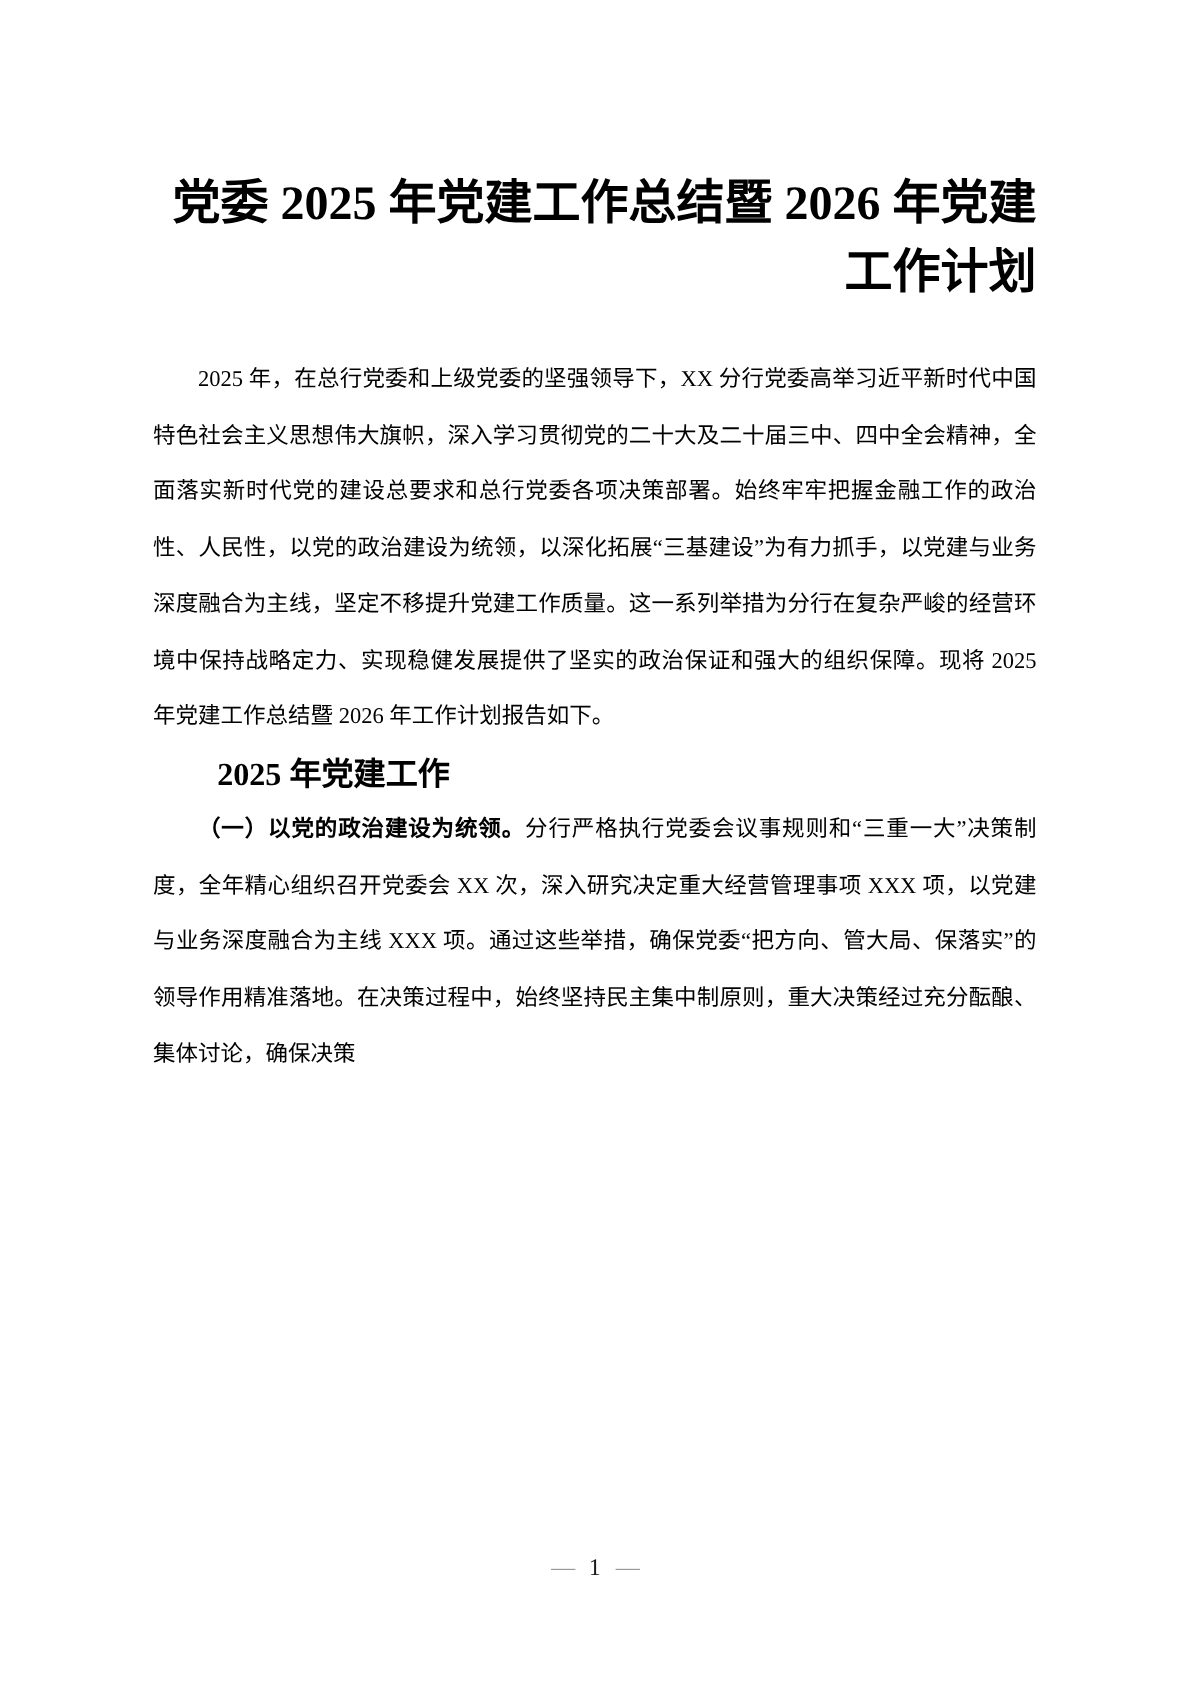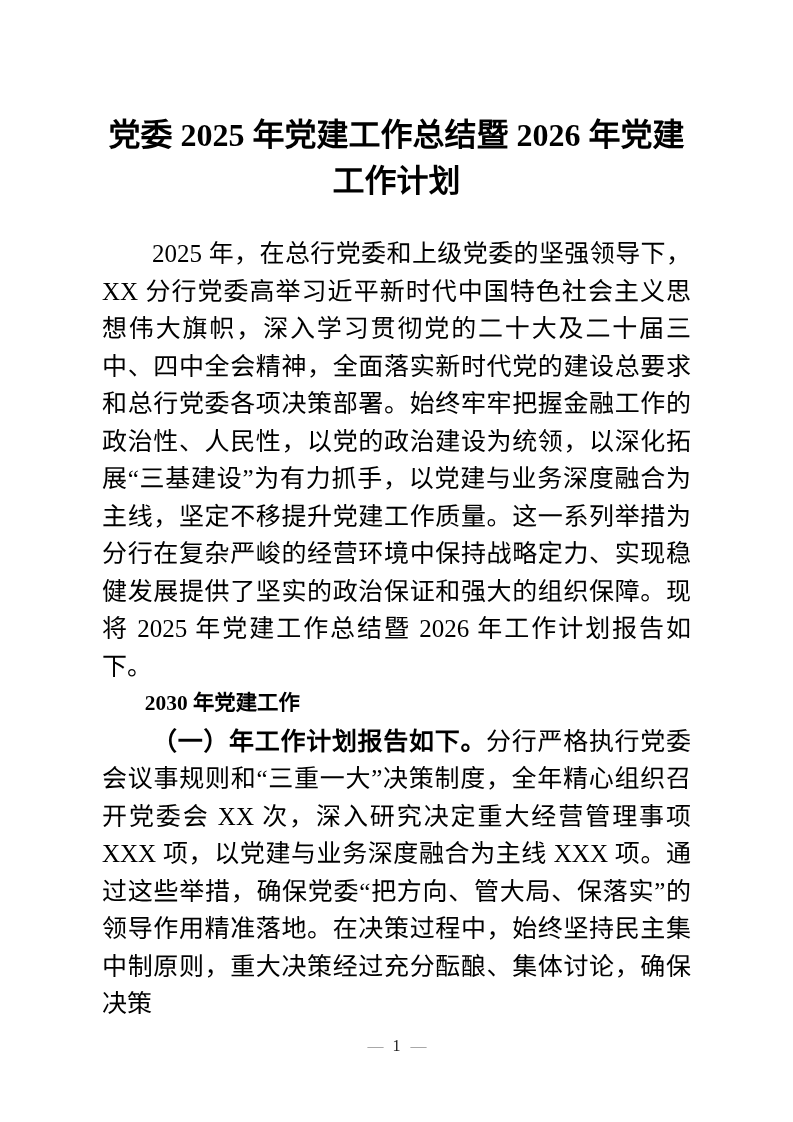--- a/index.html
+++ b/index.html
@@ -27,7 +27,7 @@
     font-weight: bold;
     font-size: 32px;
     line-height: 46px;
-    text-align: center;
+    text-align: right;
   }
   .para {
     margin: 0;

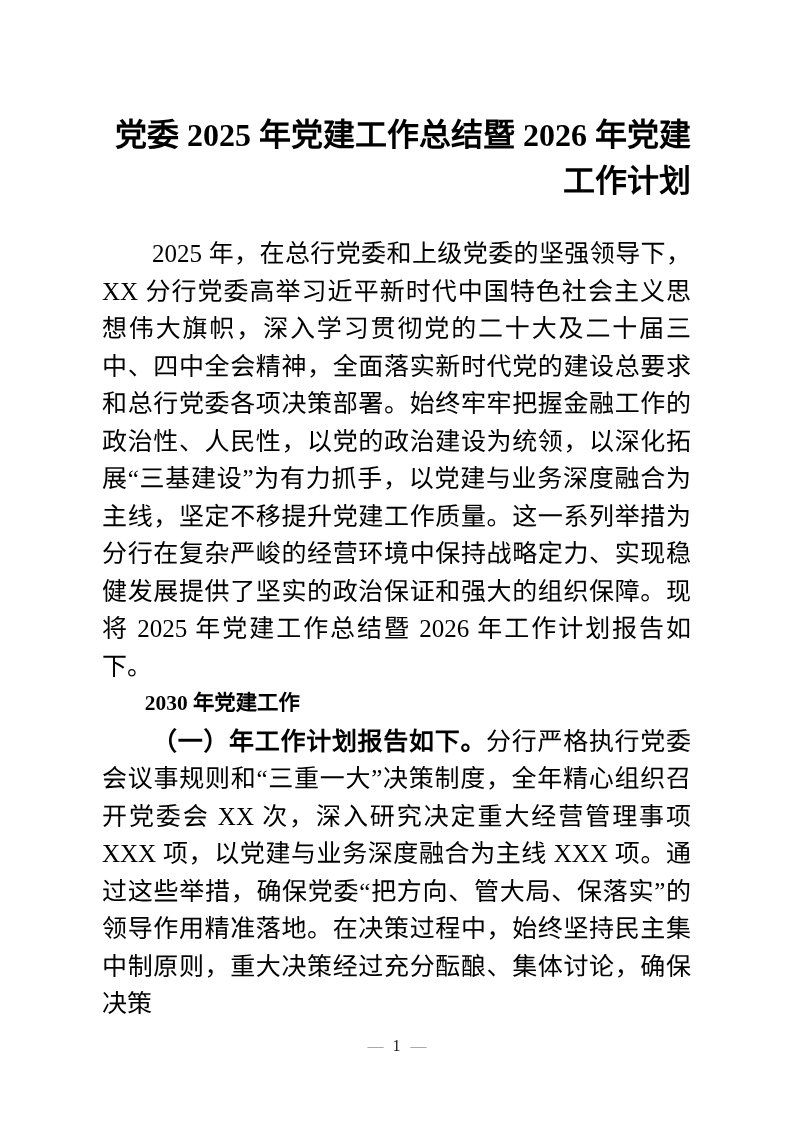--- a/index.html
+++ b/index.html
@@ -33,7 +33,7 @@
     margin: 0;
     font-family: "Liberation Serif", "DejaVu Serif", serif;
     font-weight: normal;
-    font-size: 25px;
+    font-size: 15px;
     line-height: 37.5px;
     text-align: justify;
     text-indent: 2em;

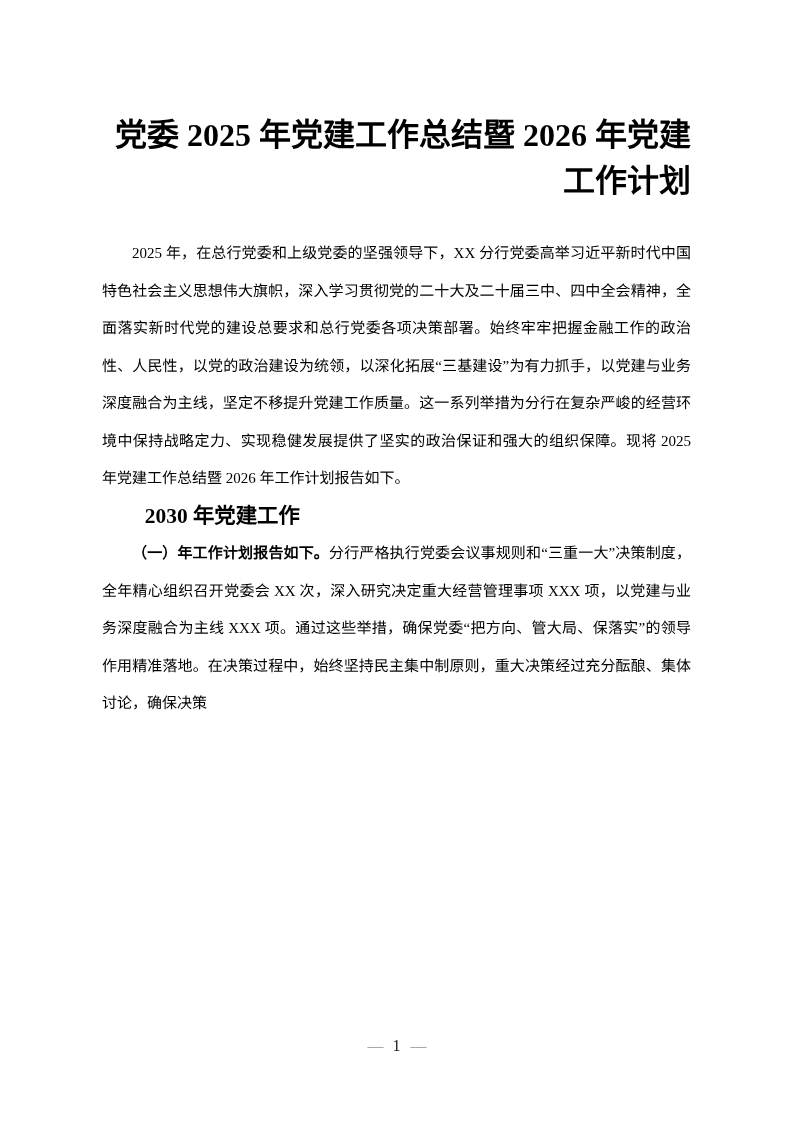--- a/index.html
+++ b/index.html
@@ -90,7 +90,7 @@
 
     <p class="para">2025 年，在总行党委和上级党委的坚强领导下，XX 分行党委高举习近平新时代中国特色社会主义思想伟大旗帜，深入学习贯彻党的二十大及二十届三中、四中全会精神，全面落实新时代党的建设总要求和总行党委各项决策部署。始终牢牢把握金融工作的政治性、人民性，以党的政治建设为统领，以深化拓展“三基建设”为有力抓手，以党建与业务深度融合为主线，坚定不移提升党建工作质量。这一系列举措为分行在复杂严峻的经营环境中保持战略定力、实现稳健发展提供了坚实的政治保证和强大的组织保障。现将 2025 年党建工作总结暨 2026 年工作计划报告如下。</p>
 
-    <p class="section-label">2030 年党建工作</p>
+    <p class="section-label">2025 年党建工作</p>
 
 
 

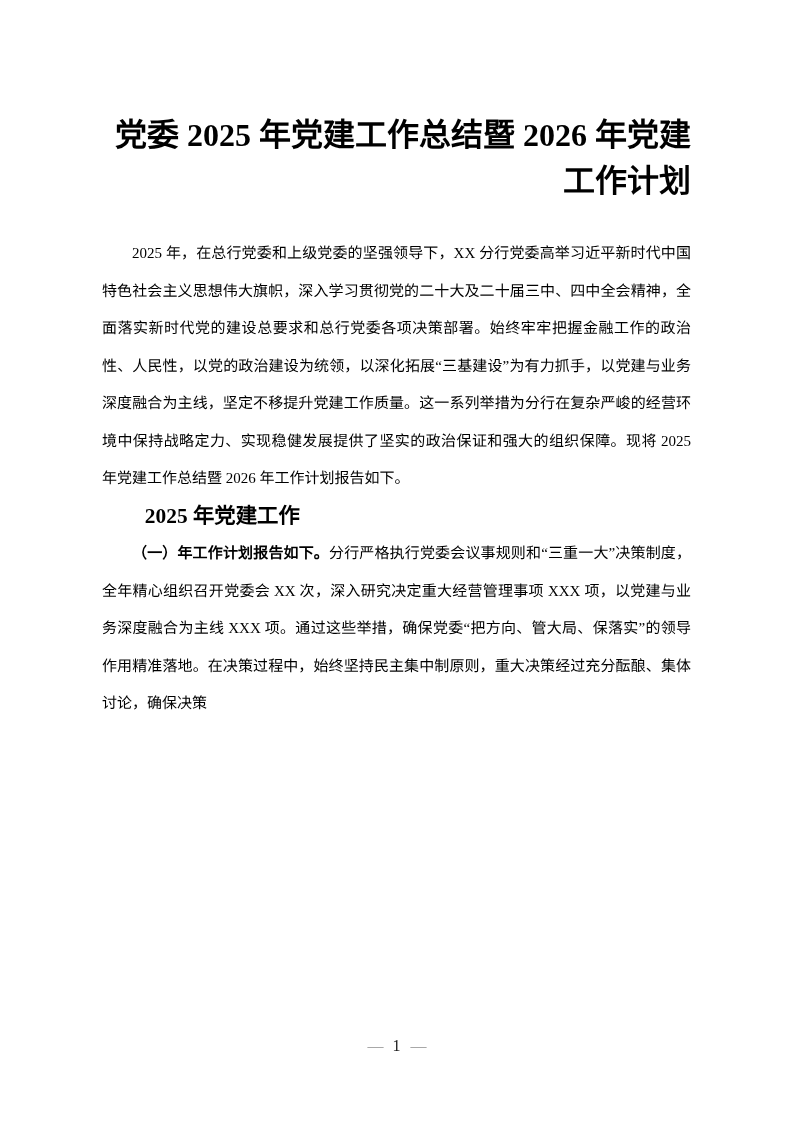--- a/index.html
+++ b/index.html
@@ -94,7 +94,7 @@
 
 
 
-    <p class="para"><span class="lead">（一）年工作计划报告如下。</span><span>分行严格执行党委会议事规则和“三重一大”决策制度，全年精心组织召开党委会 XX 次，深入研究决定重大经营管理事项 XXX 项，以党建与业务深度融合为主线 XXX 项。通过这些举措，确保党委“把方向、管大局、保落实”的领导作用精准落地。在决策过程中，始终坚持民主集中制原则，重大决策经过充分酝酿、集体讨论，确保决策</span></p>
+    <p class="para"><span class="lead">（一）以党的政治建设为统领。</span><span>分行严格执行党委会议事规则和“三重一大”决策制度，全年精心组织召开党委会 XX 次，深入研究决定重大经营管理事项 XXX 项，以党建与业务深度融合为主线 XXX 项。通过这些举措，确保党委“把方向、管大局、保落实”的领导作用精准落地。在决策过程中，始终坚持民主集中制原则，重大决策经过充分酝酿、集体讨论，确保决策</span></p>
 
   </div>
 

